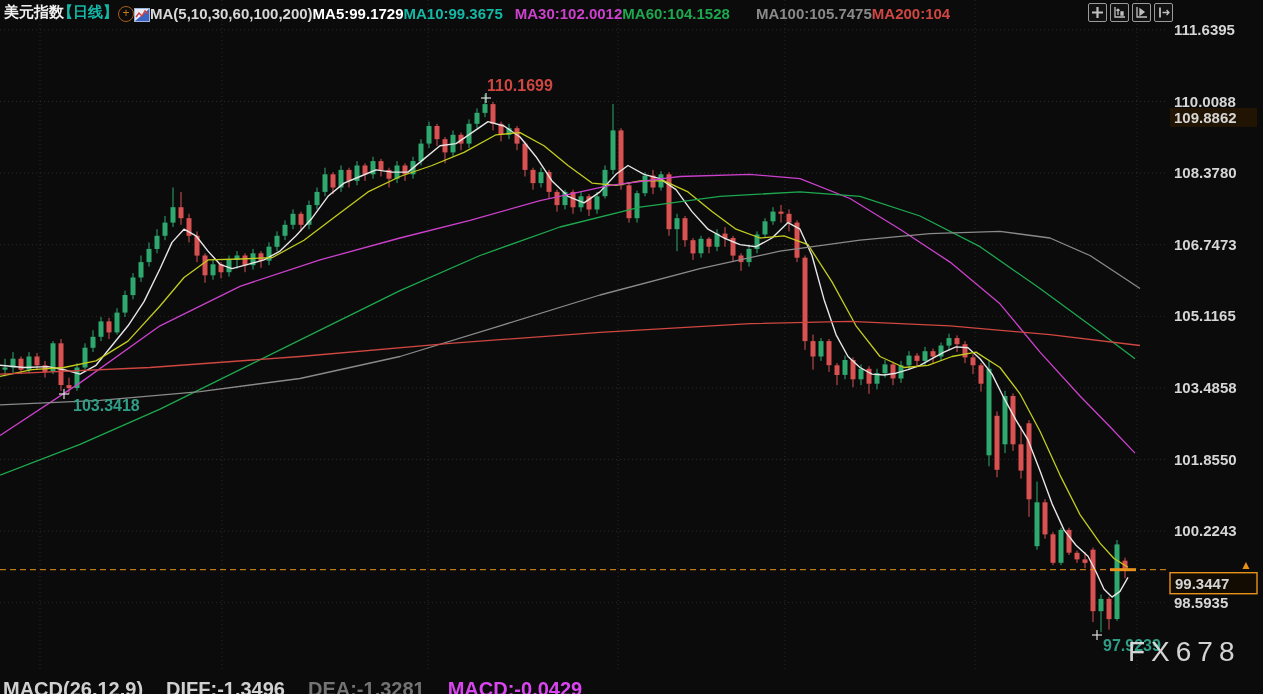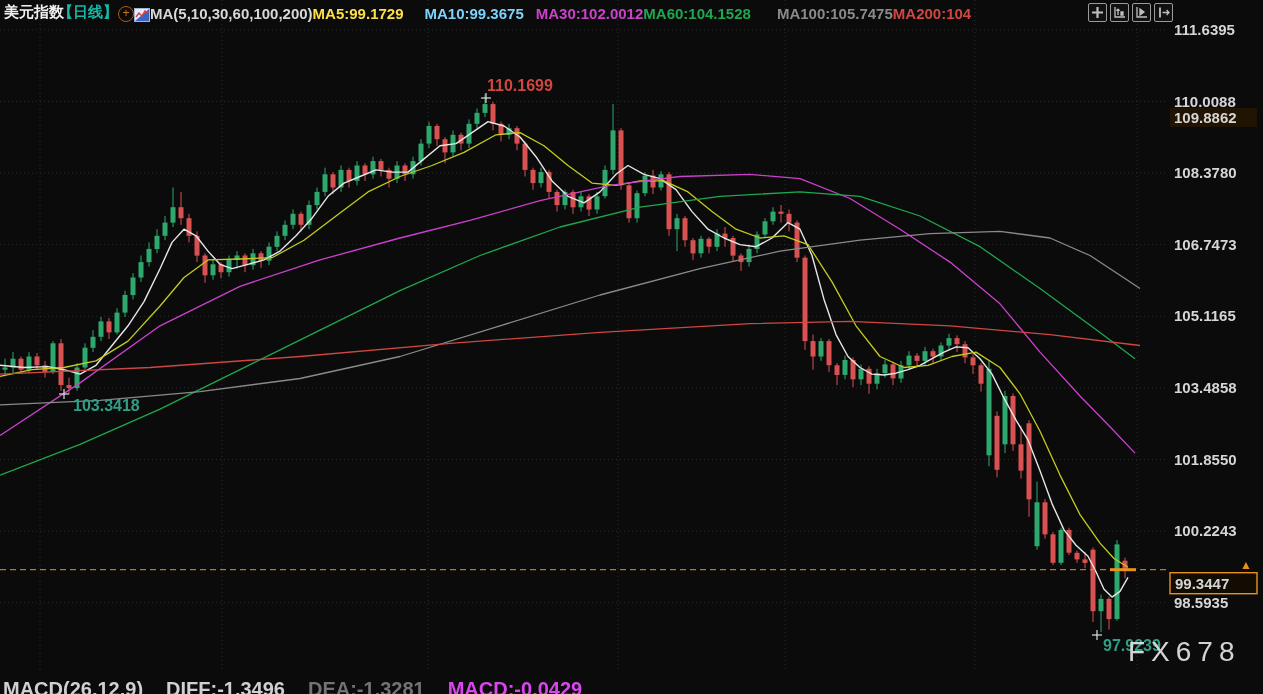--- a/index.html
+++ b/index.html
@@ -391,7 +391,7 @@
       </svg>
     </span>
     <span class="mas">MA(5,10,30,60,100,200)</span>
-    <span style="color: #fde047;">MA5:99.1729</span>
+    <span style="color: #ffffff;">MA5:99.1729</span>
     <span style="color: #7dd3fc; margin-left: 21px;">MA10:99.3675</span>
     <span style="color: rgb(204, 65, 204); padding-left: 12px;">MA30:102.0012</span>
     <span style="color: rgb(30, 168, 78);">MA60:104.1528</span>

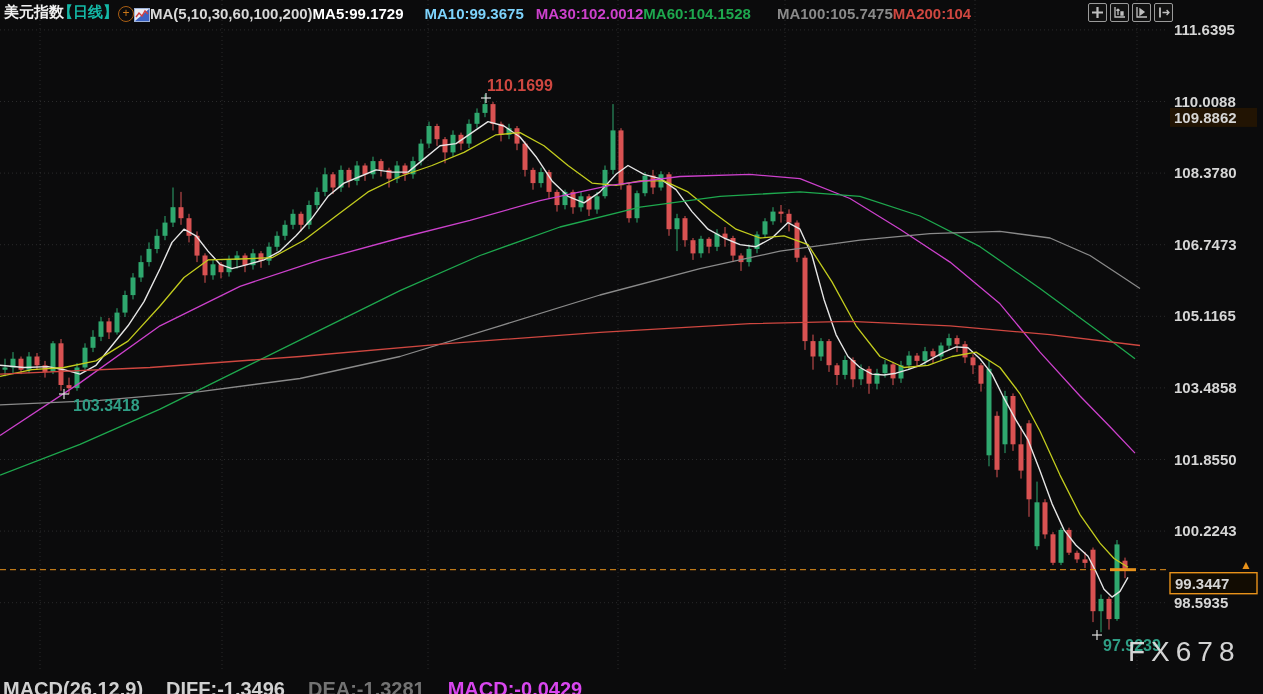--- a/index.html
+++ b/index.html
@@ -392,7 +392,7 @@
     </span>
     <span class="mas">MA(5,10,30,60,100,200)</span>
     <span style="color: #ffffff;">MA5:99.1729</span>
-    <span style="color: #7dd3fc; margin-left: 21px;">MA10:99.3675</span>
+    <span style="color: #14b8a6;">MA10:99.3675</span>
     <span style="color: rgb(204, 65, 204); padding-left: 12px;">MA30:102.0012</span>
     <span style="color: rgb(30, 168, 78);">MA60:104.1528</span>
     <span style="color: rgb(138, 138, 138); margin-left: 26px;">MA100:105.7475</span>

